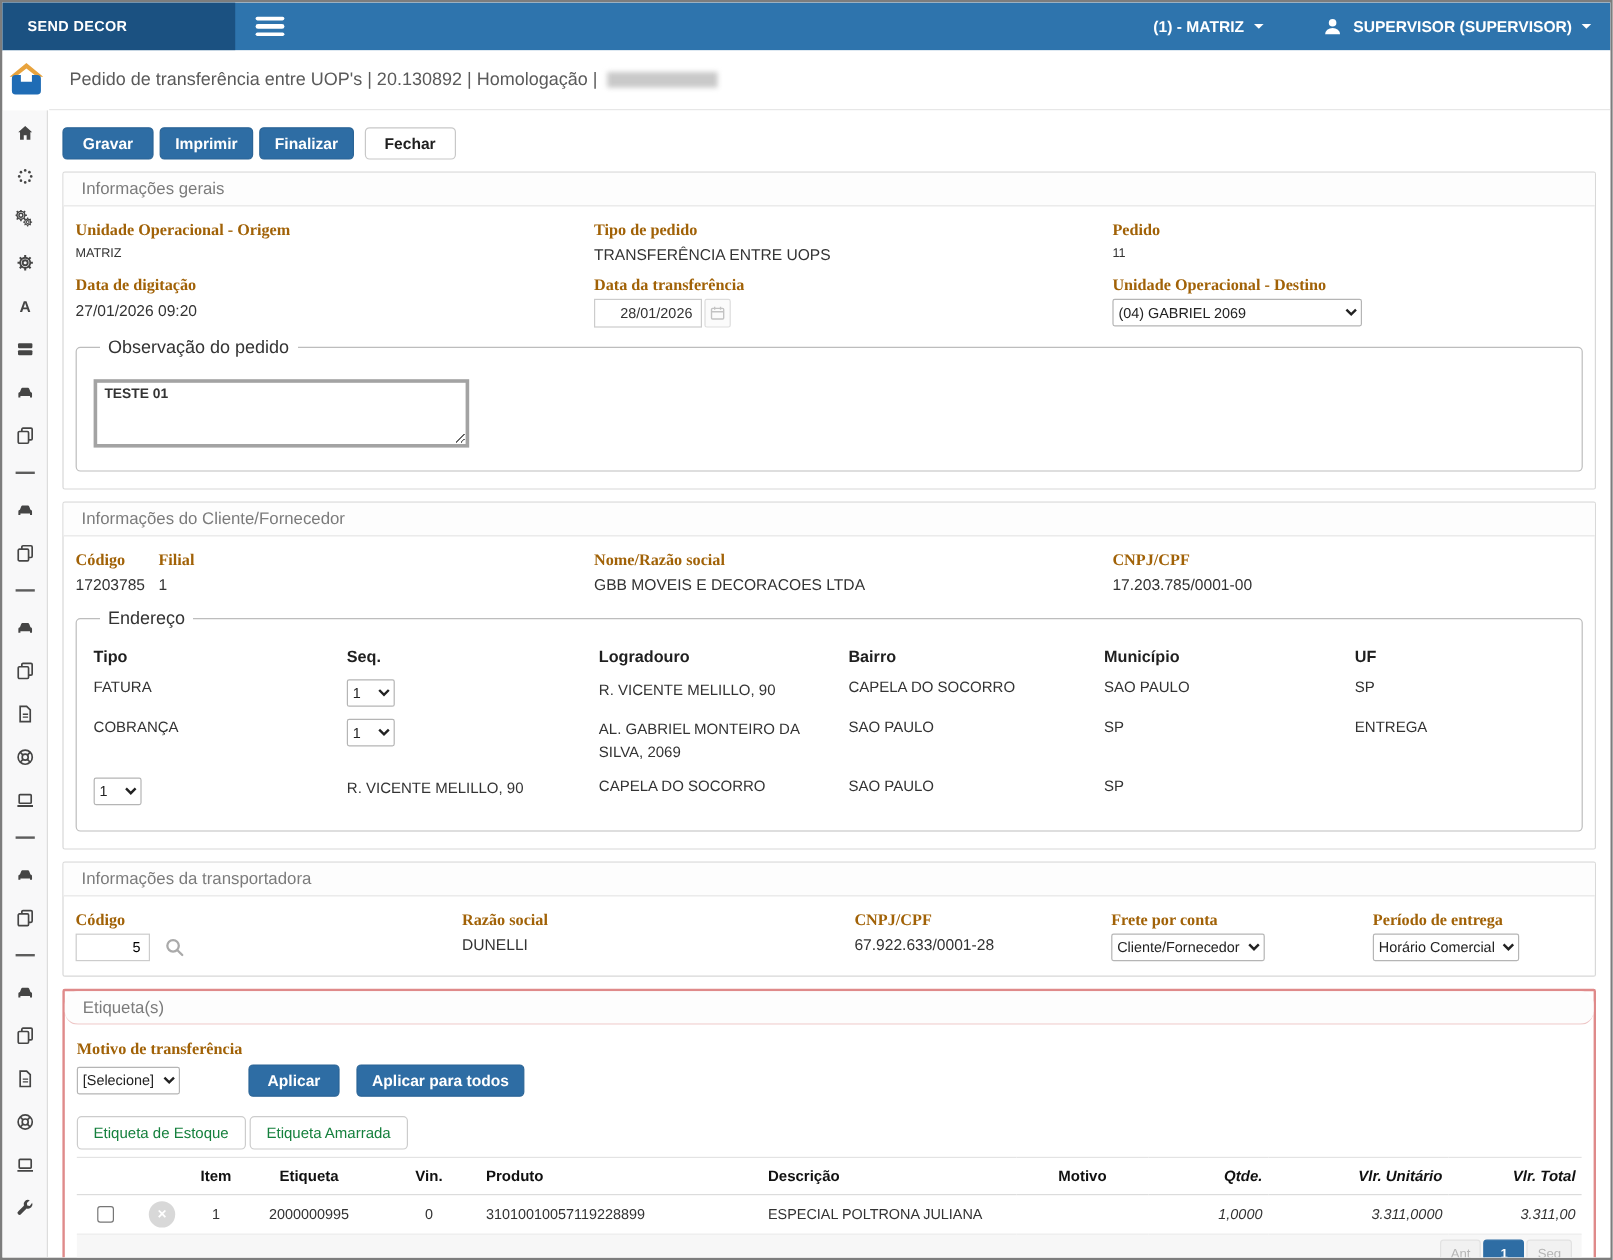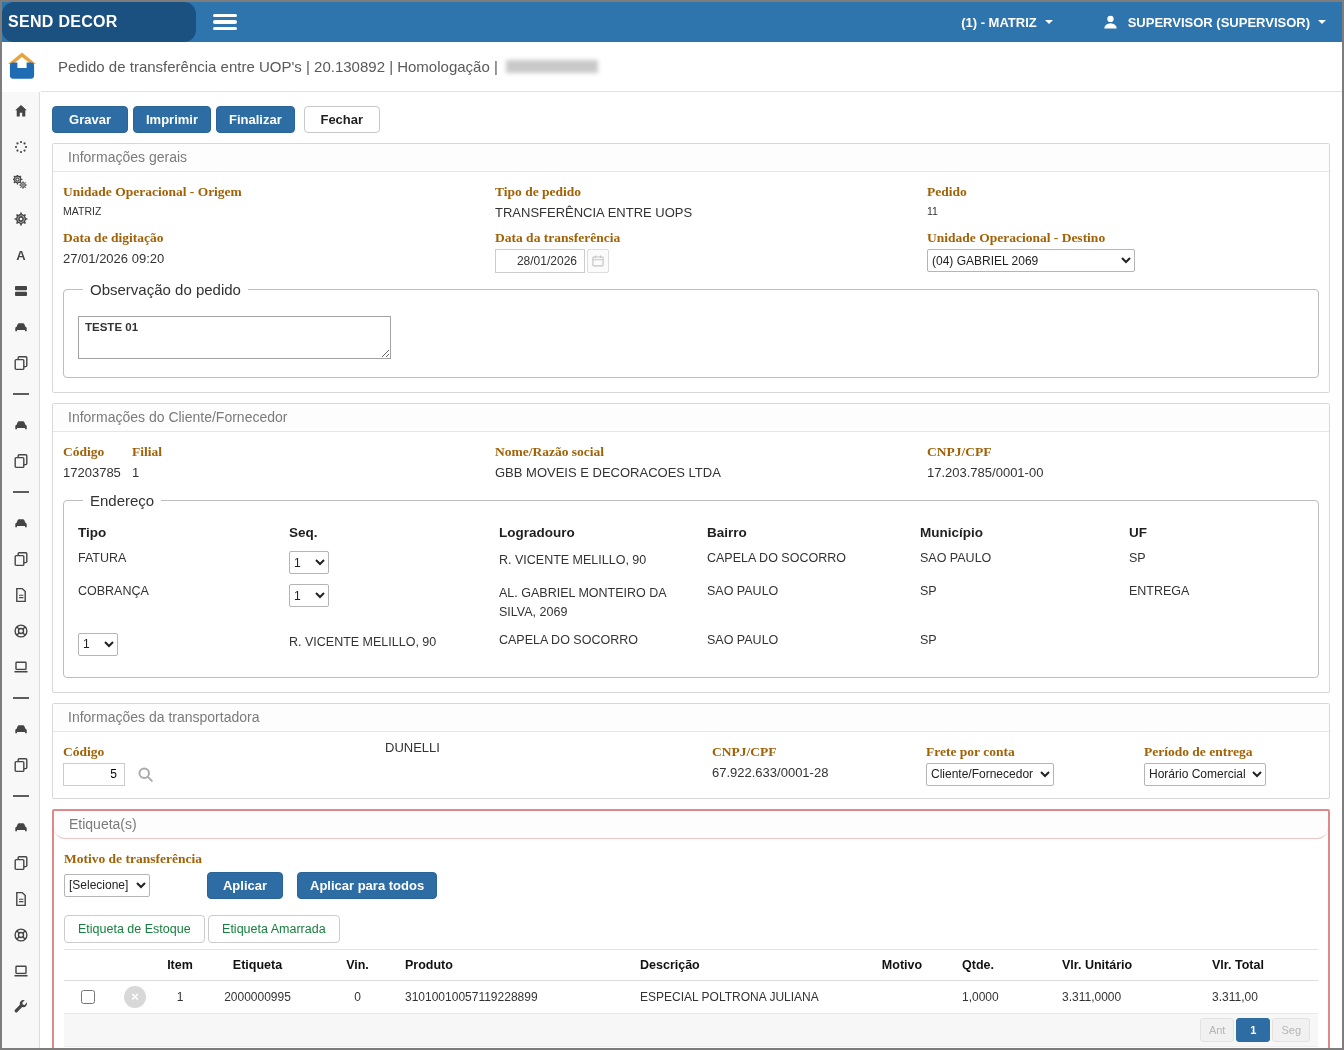--- a/index.html
+++ b/index.html
@@ -14,7 +14,7 @@
   
   .topbar { height:40px; flex:0 0 40px; background:#2e74ad; display:flex; align-items:center; }
   .brand { width:194px; height:100%; background:#1b5181; color:#fff; font-weight:bold;
-           font-size:16px; letter-spacing:.3px; display:flex; align-items:center; padding-left:6px;border-radius:12px; }
+           font-size:12px; letter-spacing:.3px; display:flex; align-items:center; padding-left:21px; }
   .burger { margin-left:13px; background:transparent; border:none; cursor:pointer;
             display:flex; flex-direction:column; gap:3px; padding:4px; }
   .burger span { width:24px; height:3.5px; background:#fff; border-radius:2px; }

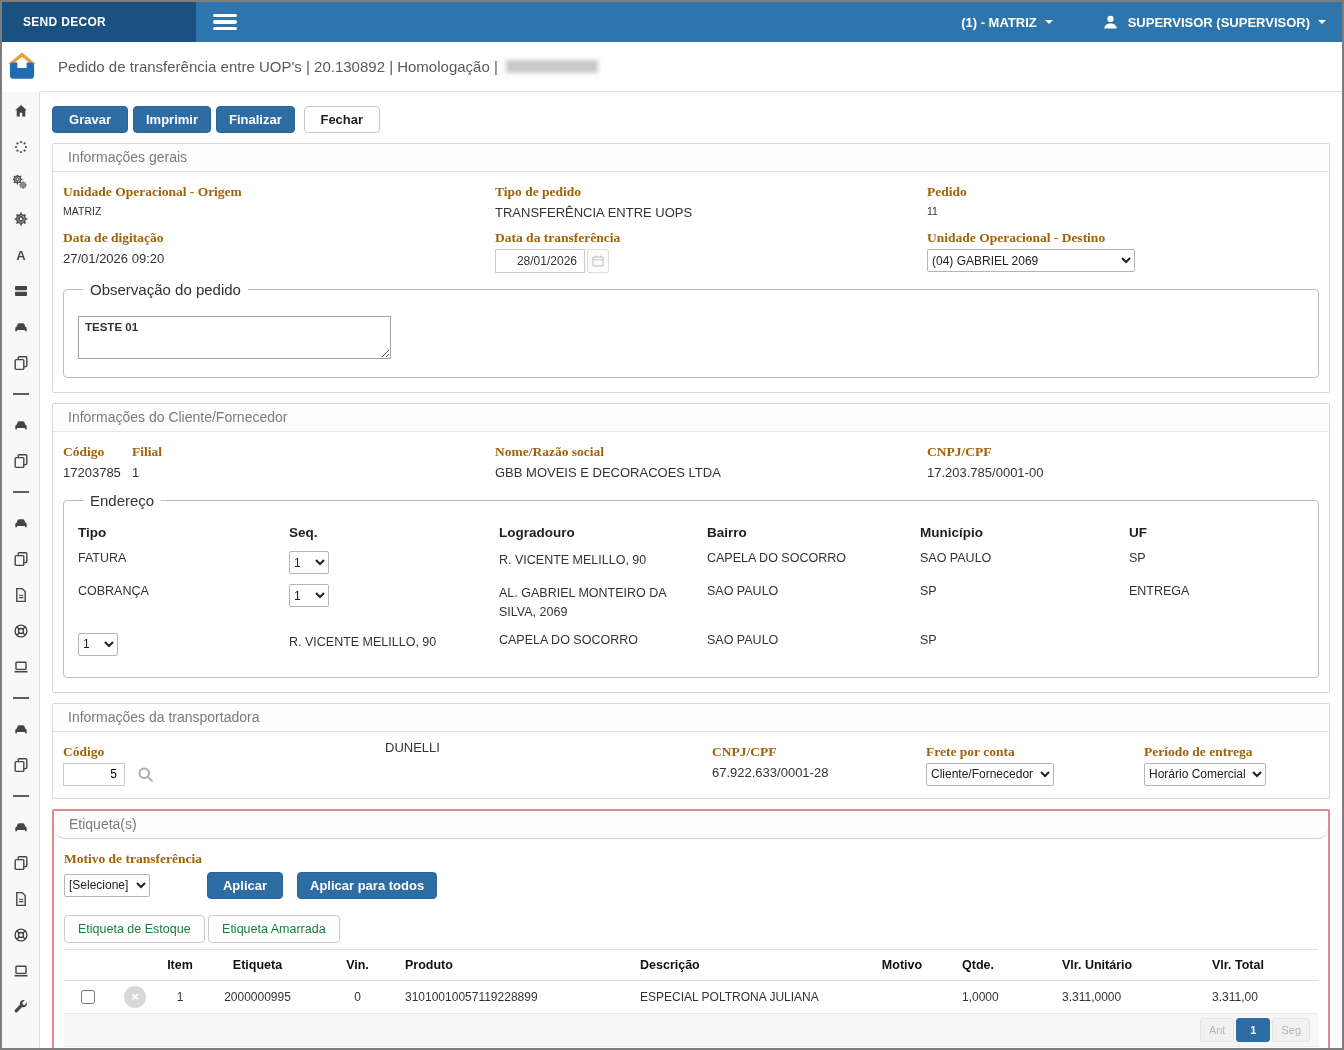--- a/index.html
+++ b/index.html
@@ -60,7 +60,7 @@
   .transp-grid { display:grid; grid-template-columns:322px 327px 214px 218px 1fr; }
   fieldset.fset { border:1px solid #bdbdbd; border-radius:4px; margin:8px 0 2px; padding:4px 14px 14px; }
   fieldset.fset legend { font-size:15px; color:#333; padding:0 7px; margin-left:5px; }
-  .obs-textarea { width:313px; height:43px; margin-top:14px; border:1px solid #a3a3a3;
+  .obs-textarea { width:313px; height:57px; margin-top:14px; border:3px solid #a3a3a3;
                   font-family:inherit; font-size:11.5px; font-weight:bold; color:#333; padding:4px 6px; resize:both; }
   .date-wrap { display:flex; align-items:center; }
   .date-input { width:90px; height:24px; border:1px solid #ccc; text-align:right;

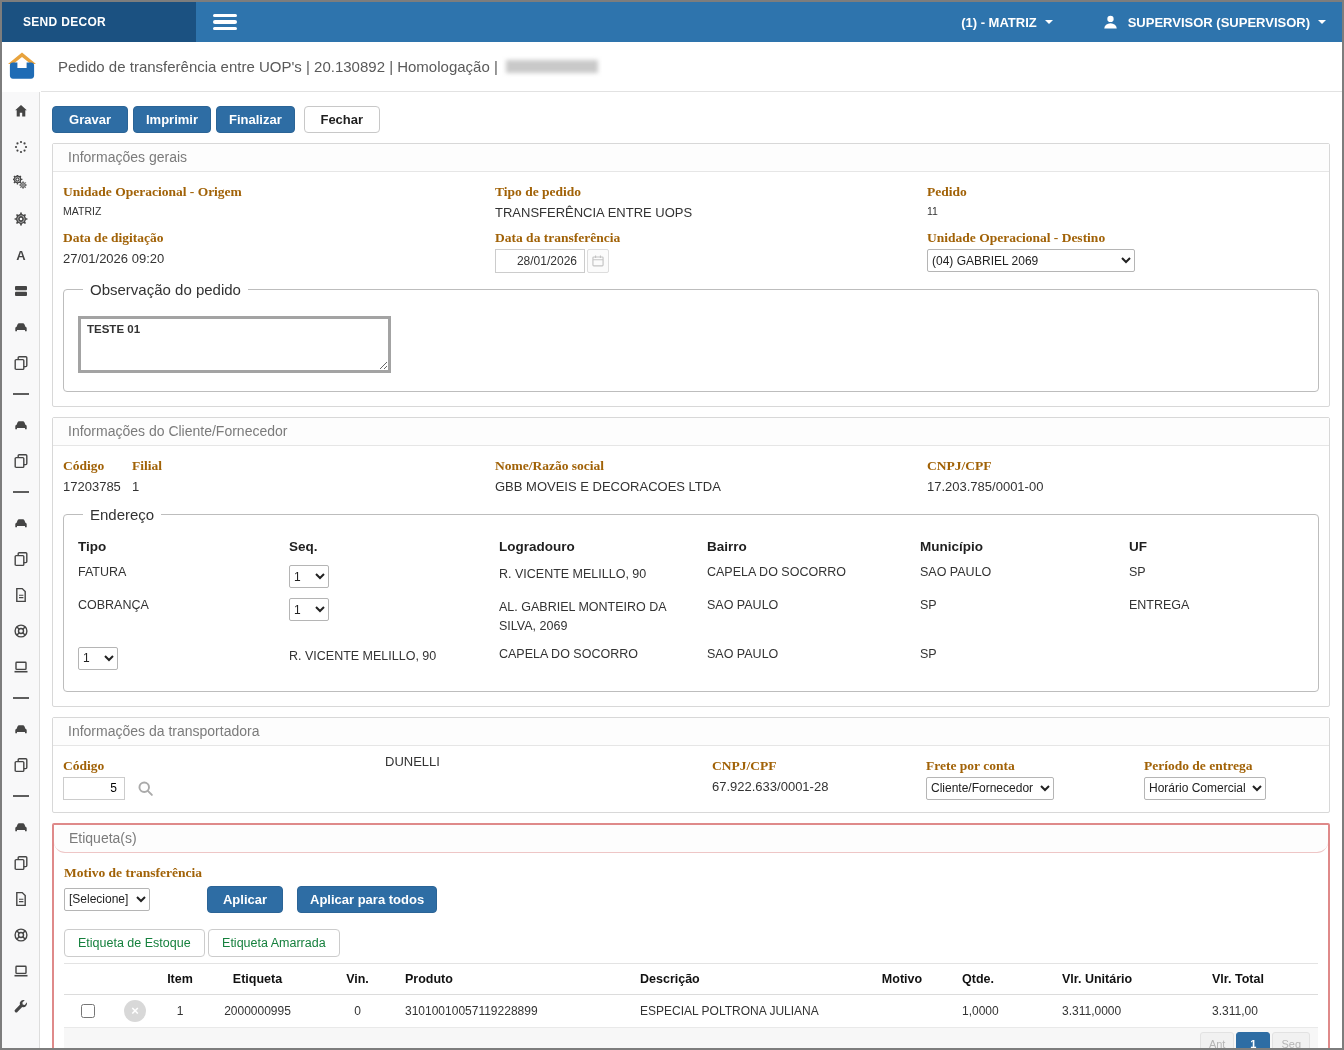--- a/index.html
+++ b/index.html
@@ -487,6 +487,7 @@
                  </div>
               </div>
             <div>
+                <div class="fl">Razão social</div>
                  <div class="fv">DUNELLI</div>
               </div>
             <div>

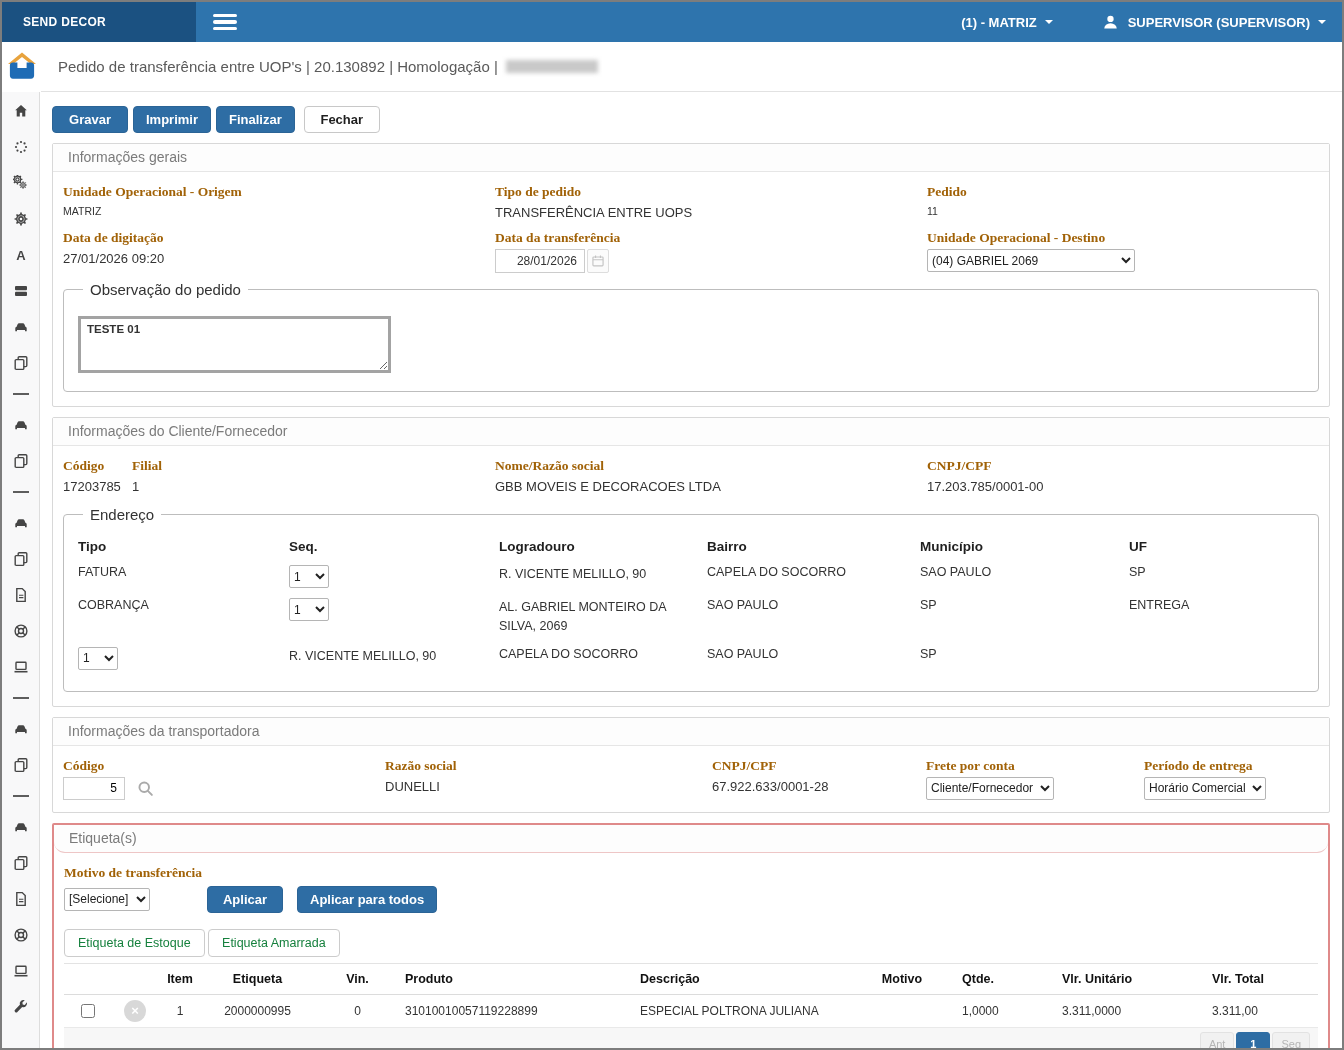--- a/index.html
+++ b/index.html
@@ -98,7 +98,7 @@
   table.items th { font-size:12.5px; font-weight:bold; color:#111; padding:8px 5px;
                    border-top:1px solid #e3e3e3; border-bottom:1px solid #dcdcdc; }
   table.items td { font-size:12px; color:#333; padding:5px 5px; border-bottom:1px solid #e9e9e9; height:30px; }
-  .ta-c { text-align:center; } .ta-l { text-align:left; } .ta-r { text-align:left; }
+  .ta-c { text-align:center; } .ta-l { text-align:left; } .ta-r { text-align:right;font-style:italic; }
   .row-x { width:22px; height:22px; border-radius:50%; background:#d8d8d8; color:#fff; border:none;
            font-size:13px; font-weight:bold; line-height:20px; cursor:pointer; display:inline-flex;
            align-items:center; justify-content:center; }

